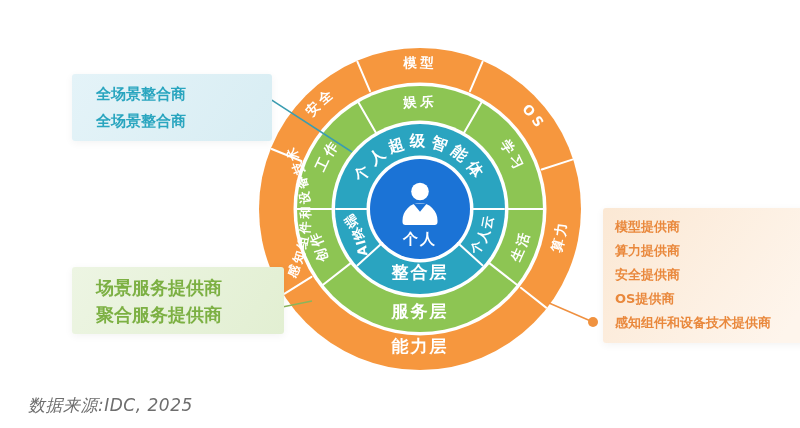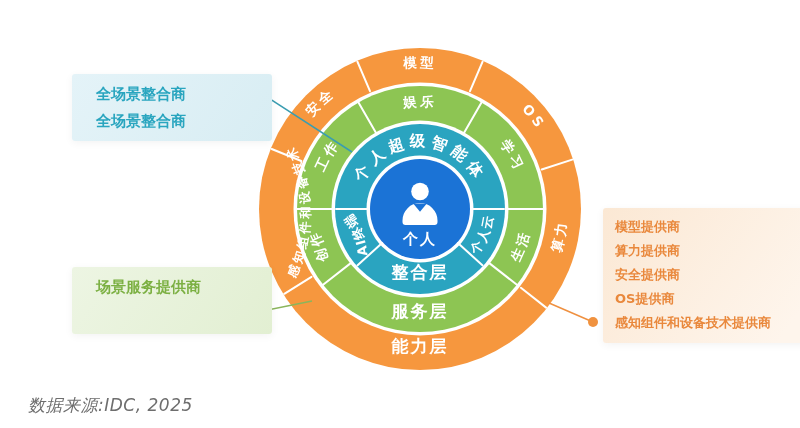--- a/index.html
+++ b/index.html
@@ -17,8 +17,8 @@
   .callout .line{white-space:nowrap;}
   .callout-integrators{left:72px;top:74px;width:176px;height:60px;padding:7px 0 0 24px;
      background:linear-gradient(125deg,#e4f3f8 0%,#d8edf3 100%);color:#29a5bf;font-size:15px;line-height:27px;}
-  .callout-services{left:72px;top:267px;width:176px;height:60px;padding:7px 0 0 24px;
-     background:linear-gradient(125deg,#edf5e3 0%,#e2efd2 100%);color:#7cb043;font-size:15px;line-height:27px;}
+  .callout-services{left:72px;top:267px;width:176px;height:60px;padding:7px 12px 0 24px;
+     background:linear-gradient(125deg,#edf5e3 0%,#e2efd2 100%);color:#7cb043;font-size:18px;line-height:27px;}
   .callout-providers{left:603px;top:208px;width:193px;height:128px;padding:7px 0 0 12px;
      background:linear-gradient(125deg,#fbe8d4 0%,#fef5ec 90%);color:#e9883c;font-size:13px;line-height:24px;}
   .source-note{position:absolute;left:28px;top:394px;font-size:17px;color:#6e6e6e;letter-spacing:0.5px;font-style:italic;}

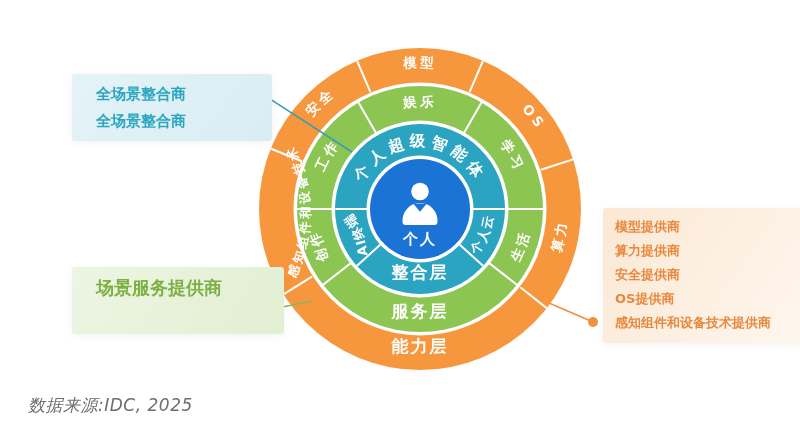--- a/index.html
+++ b/index.html
@@ -140,6 +140,7 @@
 
   <div class="callout callout-services">
     <div class="line">场景服务提供商</div>
+    <div class="line">聚合服务提供商</div>
   </div>
 
   <div class="callout callout-providers">

